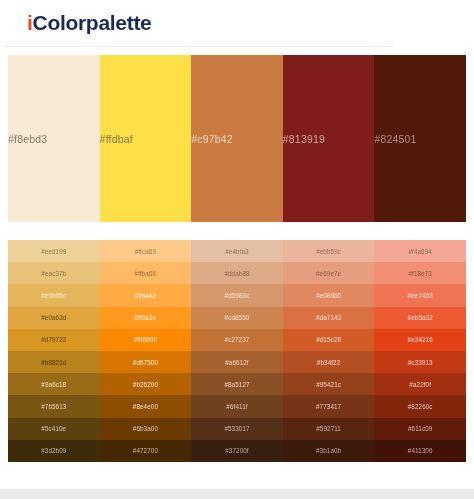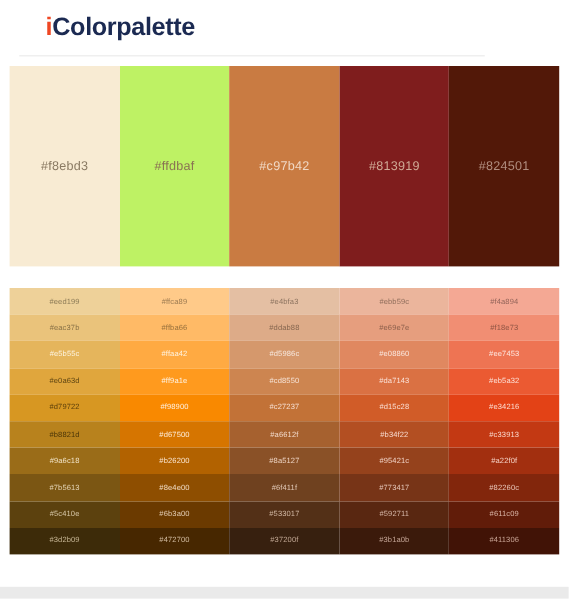--- a/index.html
+++ b/index.html
@@ -23,7 +23,7 @@
   
   .header {
     position: absolute;
-    left: 16px; top: 0;
+    left: 5px; top: 0;
     width: 388px;
     height: 47px;
     background: #ffffff;

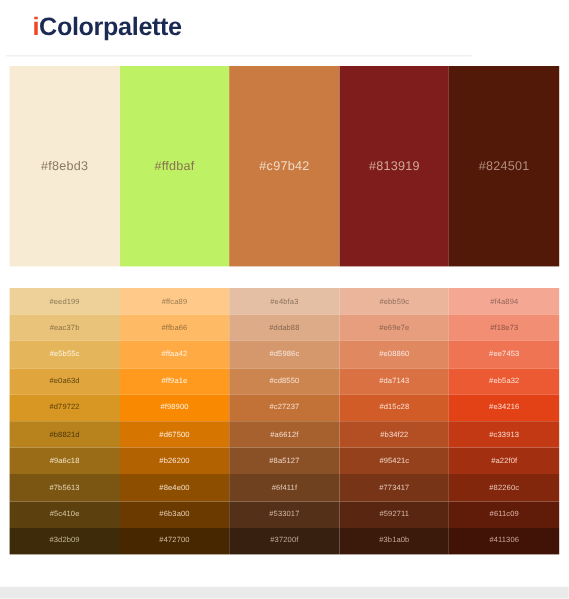--- a/index.html
+++ b/index.html
@@ -63,7 +63,6 @@
     position: relative;
     display: flex;
     align-items: center;
-    justify-content: center;
   }
   .swatch-label {
     font-size: 10.5px;

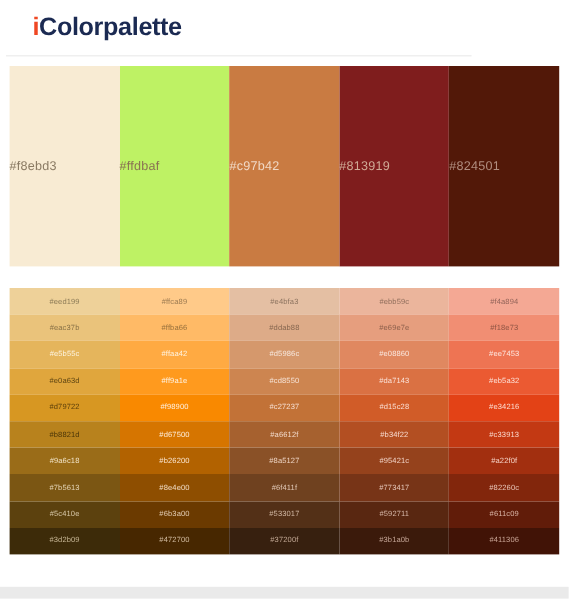--- a/index.html
+++ b/index.html
@@ -114,7 +114,7 @@
     <div class="swatch" style="background: rgb(248, 235, 211);">
       <span class="swatch-label" style="color: rgb(138, 122, 99);">#f8ebd3</span>
     </div>
-    <div class="swatch" style="background: #bef264;">
+    <div class="swatch" style="background: #fde047;">
       <span class="swatch-label" style="color: rgb(138, 115, 83);">#ffdbaf</span>
     </div>
     <div class="swatch" style="background: rgb(201, 123, 66);">

